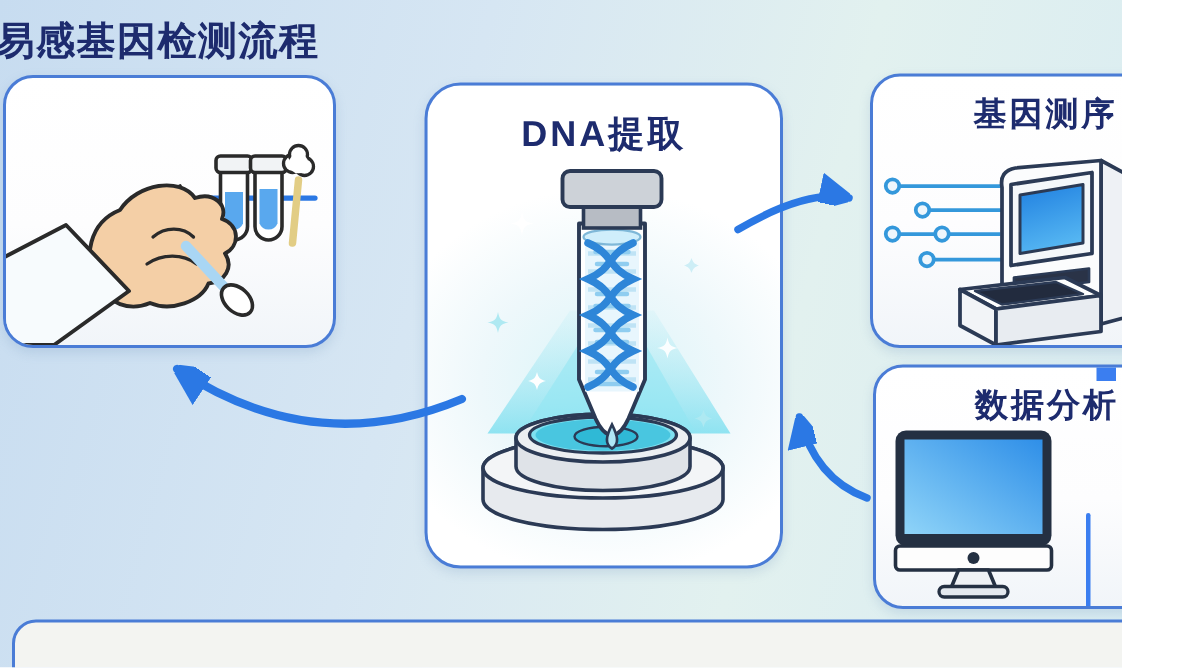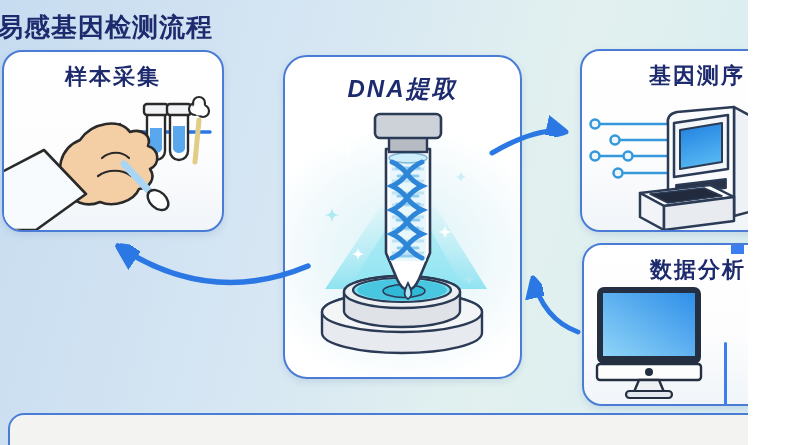--- a/index.html
+++ b/index.html
@@ -37,7 +37,6 @@
   <div class="page-title">易感基因检测流程</div>
 
   <section class="panel" id="panel-sample">
-    <div class="panel-label">样本采集</div>
     <svg class="illus" width="218" height="178" viewBox="0 0 218 178">
 
       <line x1="130" y1="80" x2="206" y2="80" stroke="#2b78e4" stroke-width="3.5" stroke-linecap="round"></line>

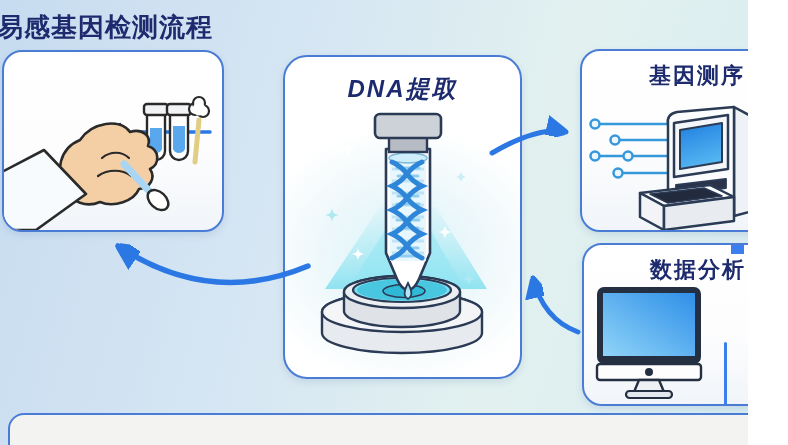--- a/index.html
+++ b/index.html
@@ -16,7 +16,7 @@
   #panel-sample{left:2px;top:50px;width:218px;height:178px;}
   #panel-dna{left:283px;top:55px;width:235px;height:320px;border-radius:24px;
     background:radial-gradient(ellipse 150px 130px at 50% 62%,#d9f4f8 0%,#eef8fb 55%,#ffffff 100%);}
-  #panel-dna .panel-label{font-size:24px;margin-top:16px;font-style:italic;}
+  #panel-dna .panel-label{font-size:24px;margin-top:16px;}
   #panel-seq{left:580px;top:49px;width:230px;height:179px;}
   #panel-analysis{left:582px;top:243px;width:228px;height:159px;}
   .illus{position:absolute;left:0;top:0;}

